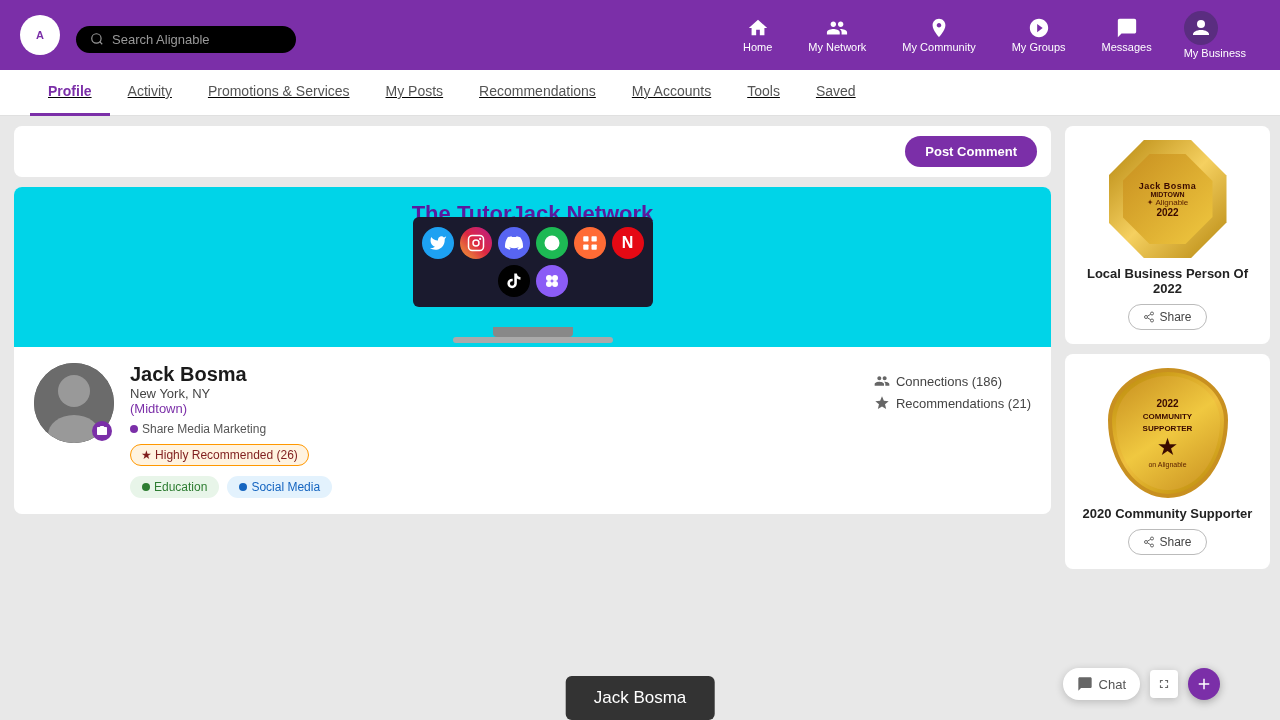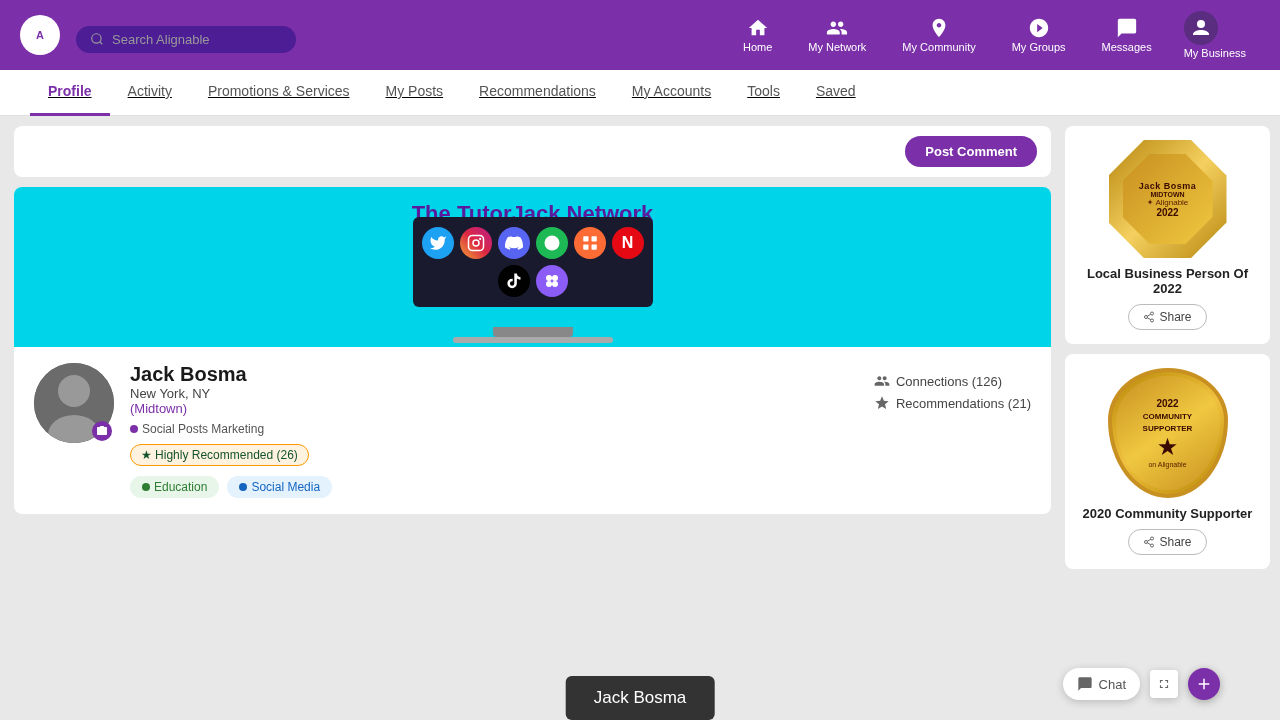--- a/index.html
+++ b/index.html
@@ -25,7 +25,7 @@
     }
     .navbar-logo svg { width: 24px; height: 24px; }
     .search-bar {
-      background: #4c1d95;
+      background: #000000;
       border-radius: 20px;
       padding: 6px 14px;
       display: flex; align-items: center; gap: 8px;

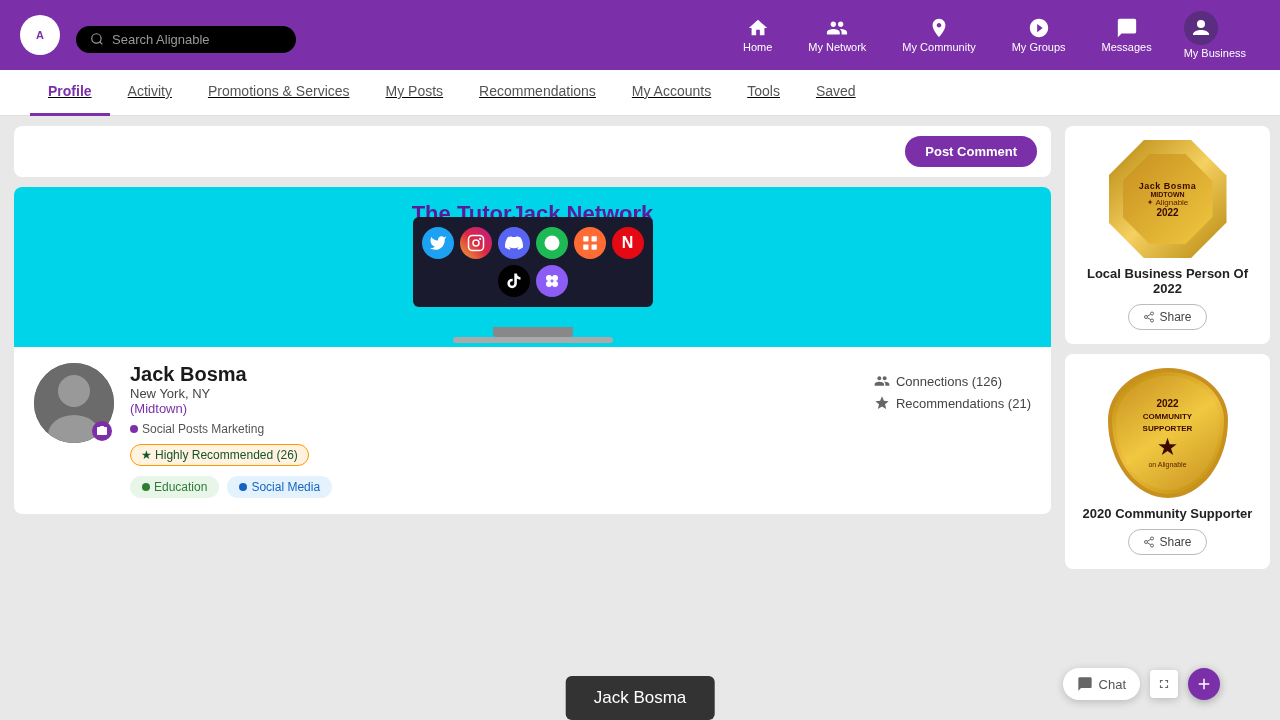--- a/index.html
+++ b/index.html
@@ -490,7 +490,7 @@
             <svg width="16" height="16" viewBox="0 0 24 24" fill="#666">
                 <path d="M16 11c1.66 0 2.99-1.34 2.99-3S17.66 5 16 5c-1.66 0-3 1.34-3 3s1.34 3 3 3zm-8 0c1.66 0 2.99-1.34 2.99-3S9.66 5 8 5C6.34 5 5 6.34 5 8s1.34 3 3 3zm0 2c-2.33 0-7 1.17-7 3.5V19h14v-2.5c0-2.33-4.67-3.5-7-3.5zm8 0c-.29 0-.62.02-.97.05 1.16.84 1.97 1.97 1.97 3.45V19h6v-2.5c0-2.33-4.67-3.5-7-3.5z"></path>
               </svg>
-            <span>Connections (126)</span>
+            <span>Connections (186)</span>
           </div>
           <div class="stat-row">
             <svg width="16" height="16" viewBox="0 0 24 24" fill="#666">

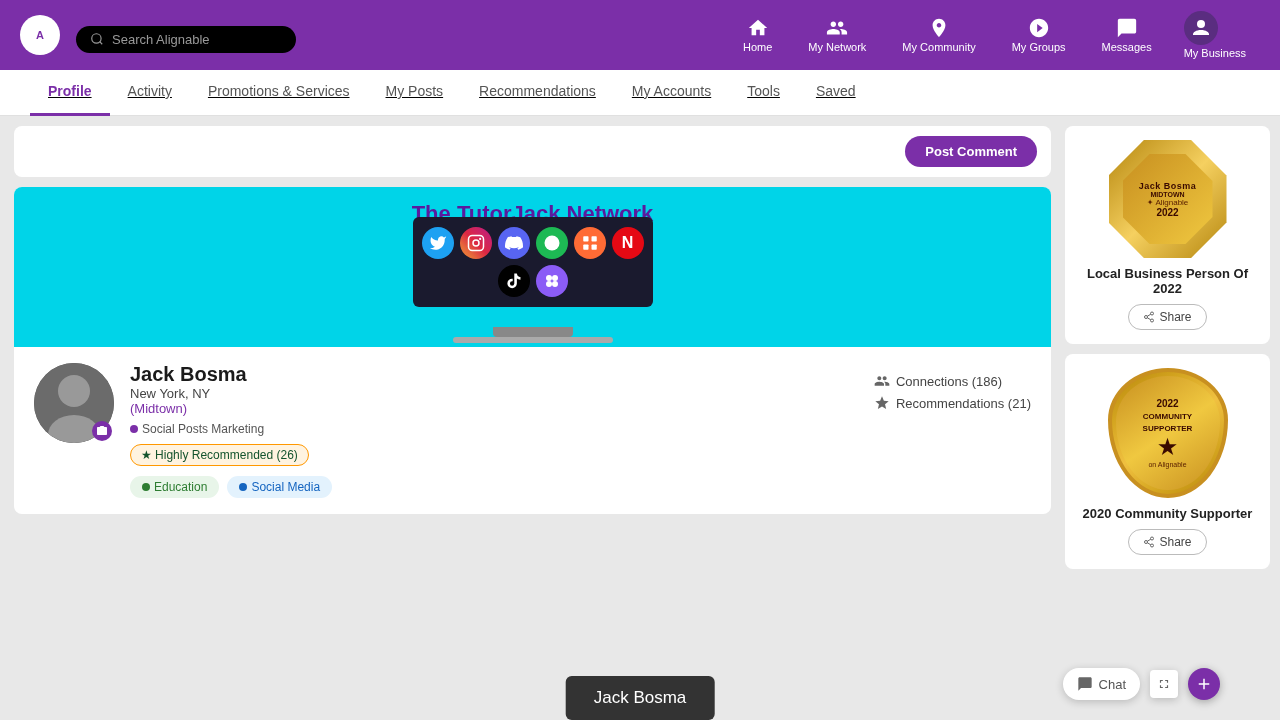--- a/index.html
+++ b/index.html
@@ -468,7 +468,7 @@
           <div class="profile-midtown">(Midtown)</div>
           <div class="profile-category">
             <span class="dot"></span>
-            <span>Social Posts Marketing</span>
+            <span>Share Media Marketing</span>
           </div>
           <div class="recommended-badge">
             <span>★ Highly Recommended (26)</span>

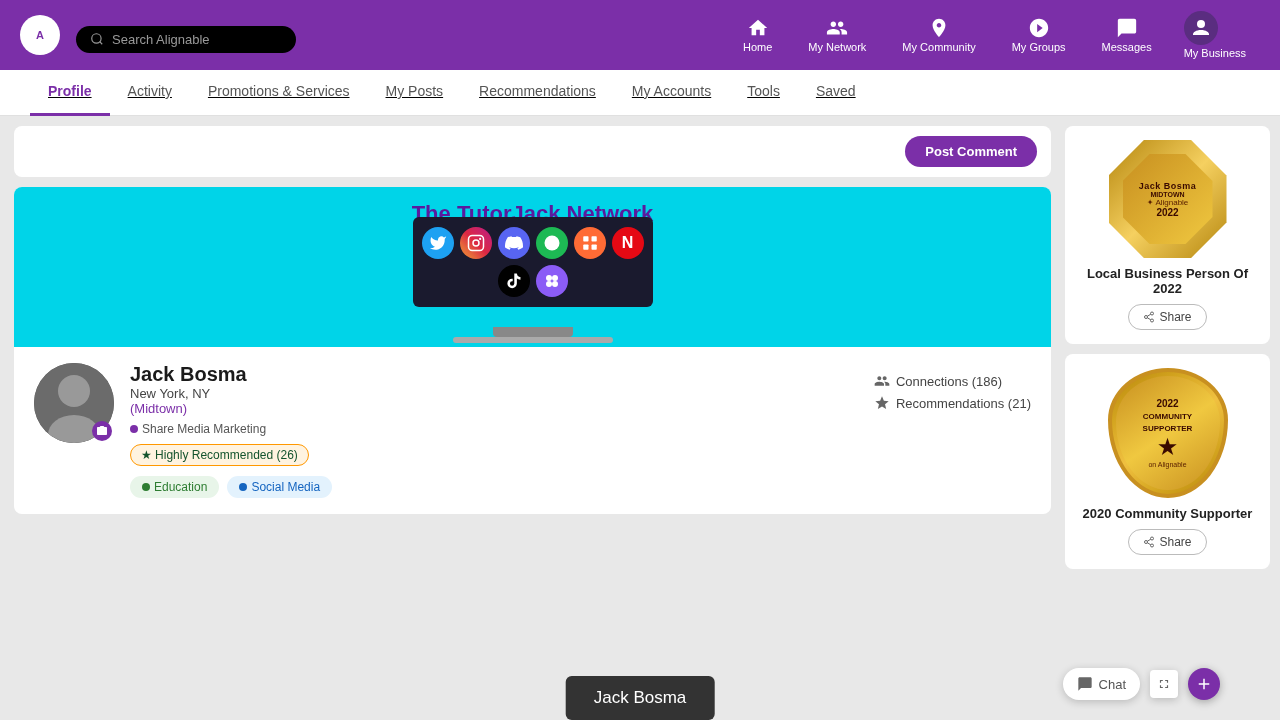--- a/index.html
+++ b/index.html
@@ -195,7 +195,7 @@
     .dot { width: 8px; height: 8px; border-radius: 50%; background: #7b2fa8; display: inline-block; }
     .recommended-badge {
       background: #fff3e0; border: 1px solid #ff9800;
-      border-radius: 14px; padding: 3px 10px; font-size: 12px; color: #14532d;
+      border-radius: 14px; padding: 3px 10px; font-size: 12px; color: #7f1d1d;
       display: inline-flex; align-items: center; gap: 4px; margin-top: 8px;
     }
     .tag-row { margin-top: 10px; display: flex; gap: 8px; }

